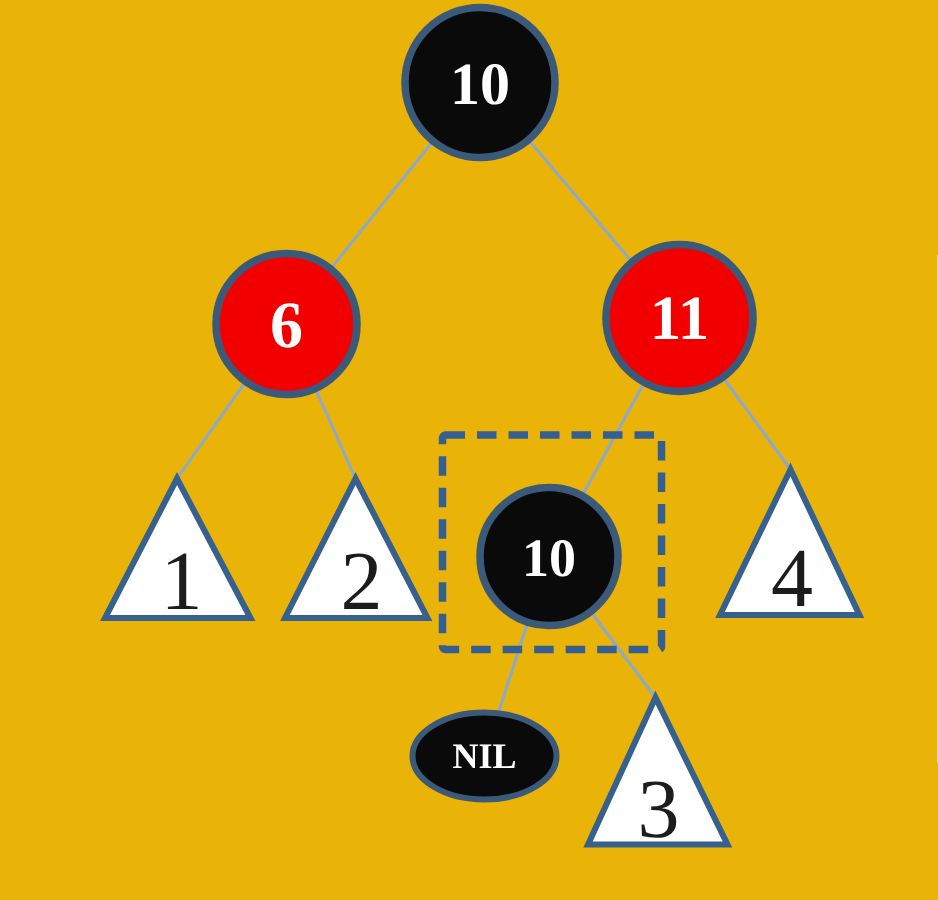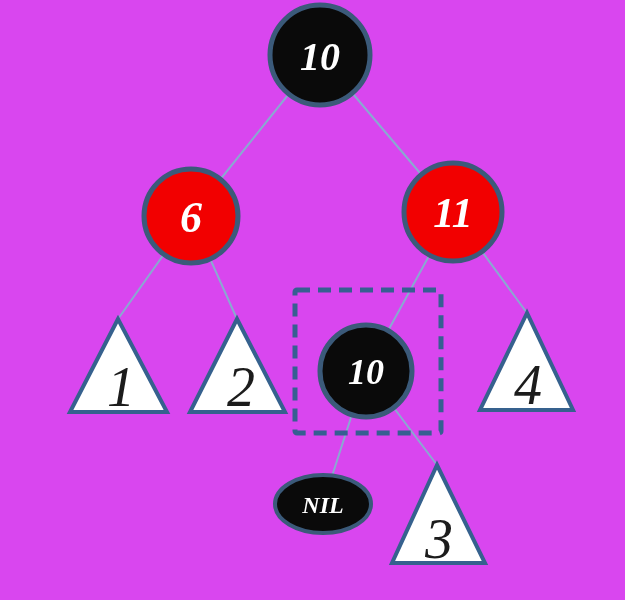--- a/index.html
+++ b/index.html
@@ -6,10 +6,9 @@
   .canvas {
     width: 625px;
     height: 600px;
-    background: #d946ef;
+    background: #eab308;
     position: relative;
     overflow: hidden;
-    font-style: italic;
   }
   svg text {
     font-family: "Liberation Serif", "DejaVu Serif", serif;

